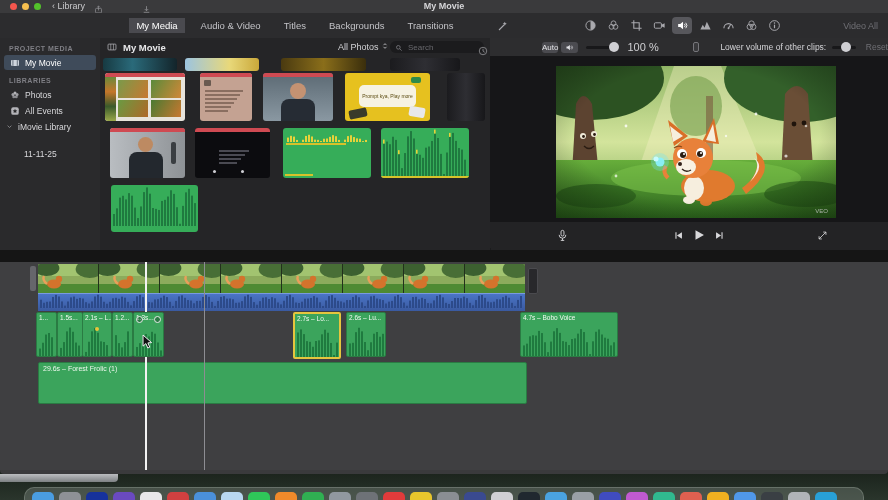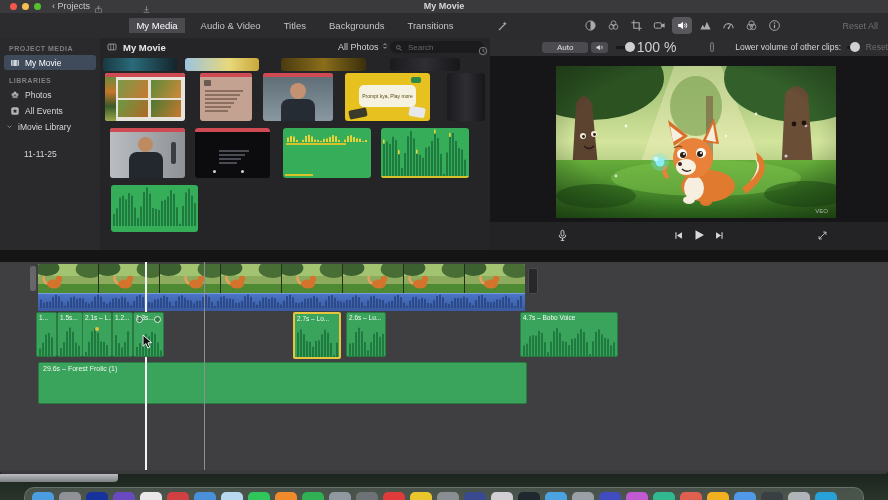--- a/index.html
+++ b/index.html
@@ -101,7 +101,7 @@
     <span class="abs tl" style="left:10px;background:#f5564d"></span>
     <span class="abs tl" style="left:22px;background:#f6bf4f"></span>
     <span class="abs tl" style="left:34px;background:#53c22b"></span>
-    <span class="abs back">‹ <span>Projects</span></span>
+    <span class="abs back">‹ <span>Library</span></span>
     <span class="abs tbar-ic" style="left:94px" id="share-slot"><svg viewBox="0 0 24 24" width="9" height="9">
           <rect x="4" y="9" width="16" height="12" rx="2.5" fill="none" stroke="currentColor" stroke-width="1.8"></rect>
           <path d="M12 14.5V2.8M8.3 6.2L12 2.5l3.7 3.7" fill="none" stroke="currentColor" stroke-width="1.8"></path>

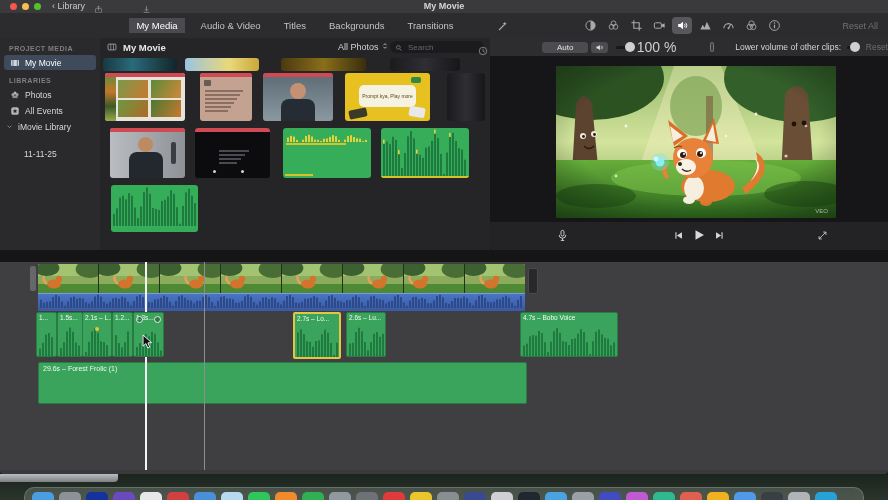--- a/index.html
+++ b/index.html
@@ -184,7 +184,7 @@
           </svg>
         </div>
       </div>
-    <span class="abs reset-all">Reset All</span>
+    <span class="abs reset-all">Video All</span>
   </div>
 
   <div class="abs sidebar" id="sidebar">

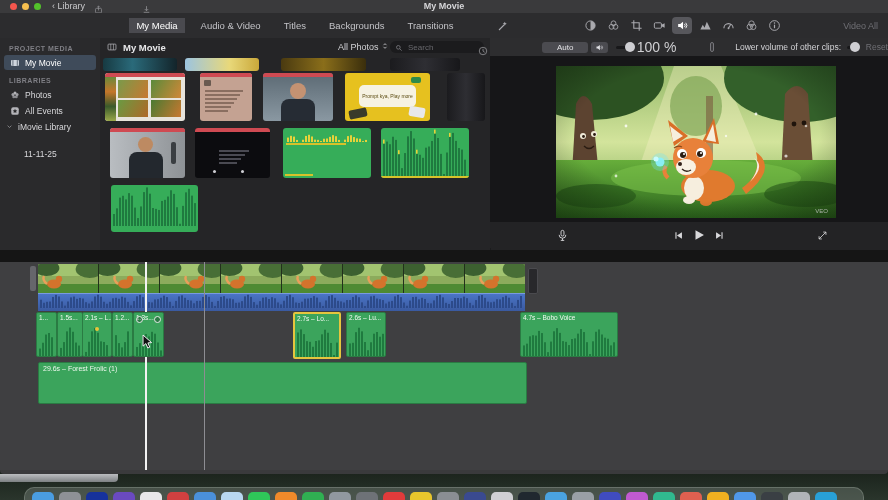--- a/index.html
+++ b/index.html
@@ -49,7 +49,7 @@
   
   .rightpane{left:490px;top:38px;width:398px;height:212px;background:#232325;border-left:1px solid #1b1b1d;}
   .volrow{left:490px;top:38px;width:398px;height:18px;background:#2d2d2f;display:flex;align-items:center;border-bottom:1px solid #1d1d1f;}
-  .pill{background:#4b4b50;border-radius:3px;color:#e2e2e5;font-size:8px;padding:1px 15px;display:flex;align-items:center;}
+  .pill{background:#4b4b50;border-radius:3px;color:#e2e2e5;font-size:8px;padding:1px 0;display:flex;align-items:center;}
   .slider{position:relative;height:3px;background:#18181a;border-radius:2px;}
   .knob{position:absolute;top:-3.5px;width:10px;height:10px;border-radius:50%;background:#cfcfd3;}
   .checkbox{width:8px;height:8px;border:1px solid #76767b;border-radius:2px;background:#39393c;}

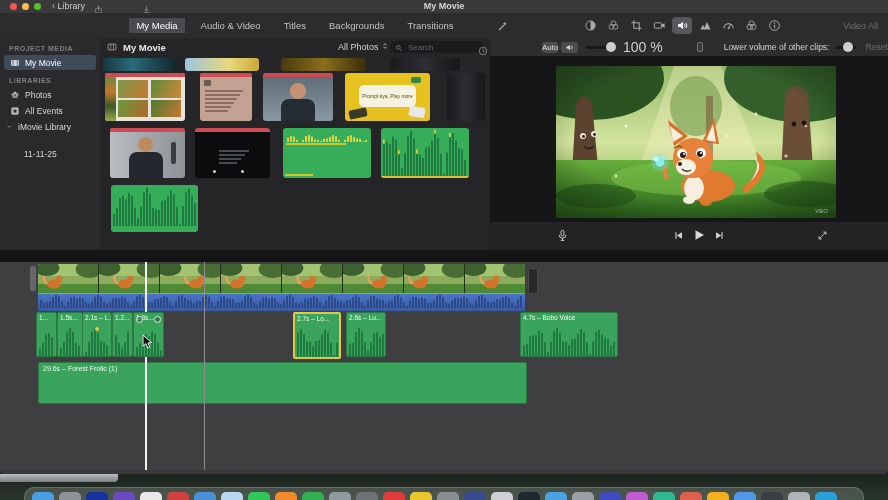--- a/index.html
+++ b/index.html
@@ -414,7 +414,7 @@
     <span class="slider" style="width:56px;margin-left:8px" id="vol-slider">
         <div class="knob" style="left: 69%;"></div>
       </span>
-    <span class="txt" style="margin-left:8px;font-size:14px">100 %</span>
+    <span class="txt" style="margin-left:8px;font-size:11px">100 %</span>
     <span class="checkbox" style="margin-left:34px"></span>
     <span class="txt" style="margin-left:21px;font-size:8.5px;color:#d5d5d8">Lower volume of other clips:</span>
     <span class="slider" style="width:40px;margin-left:6px" id="lower-slider">

